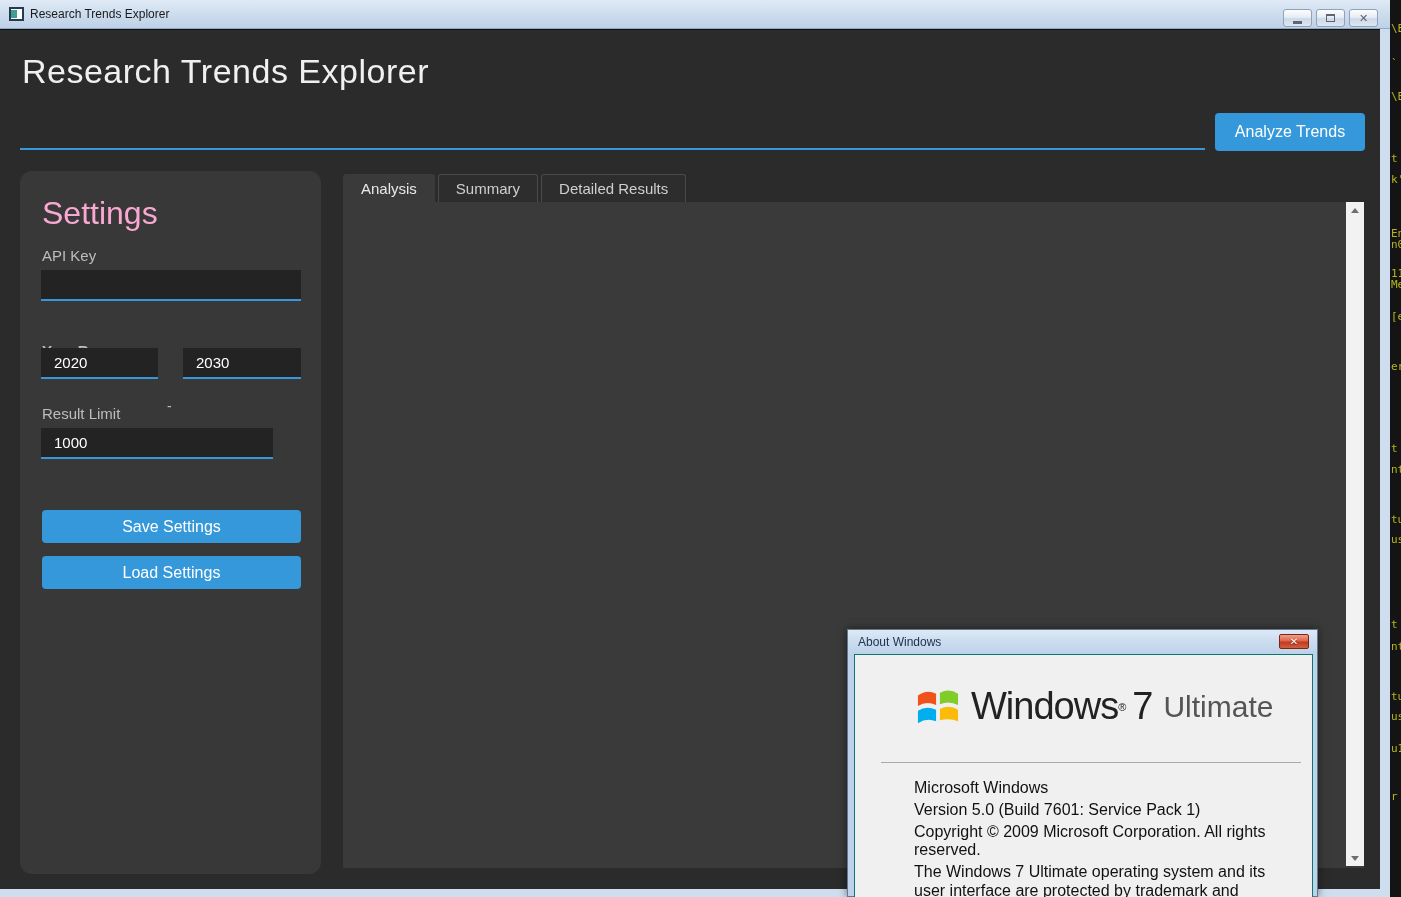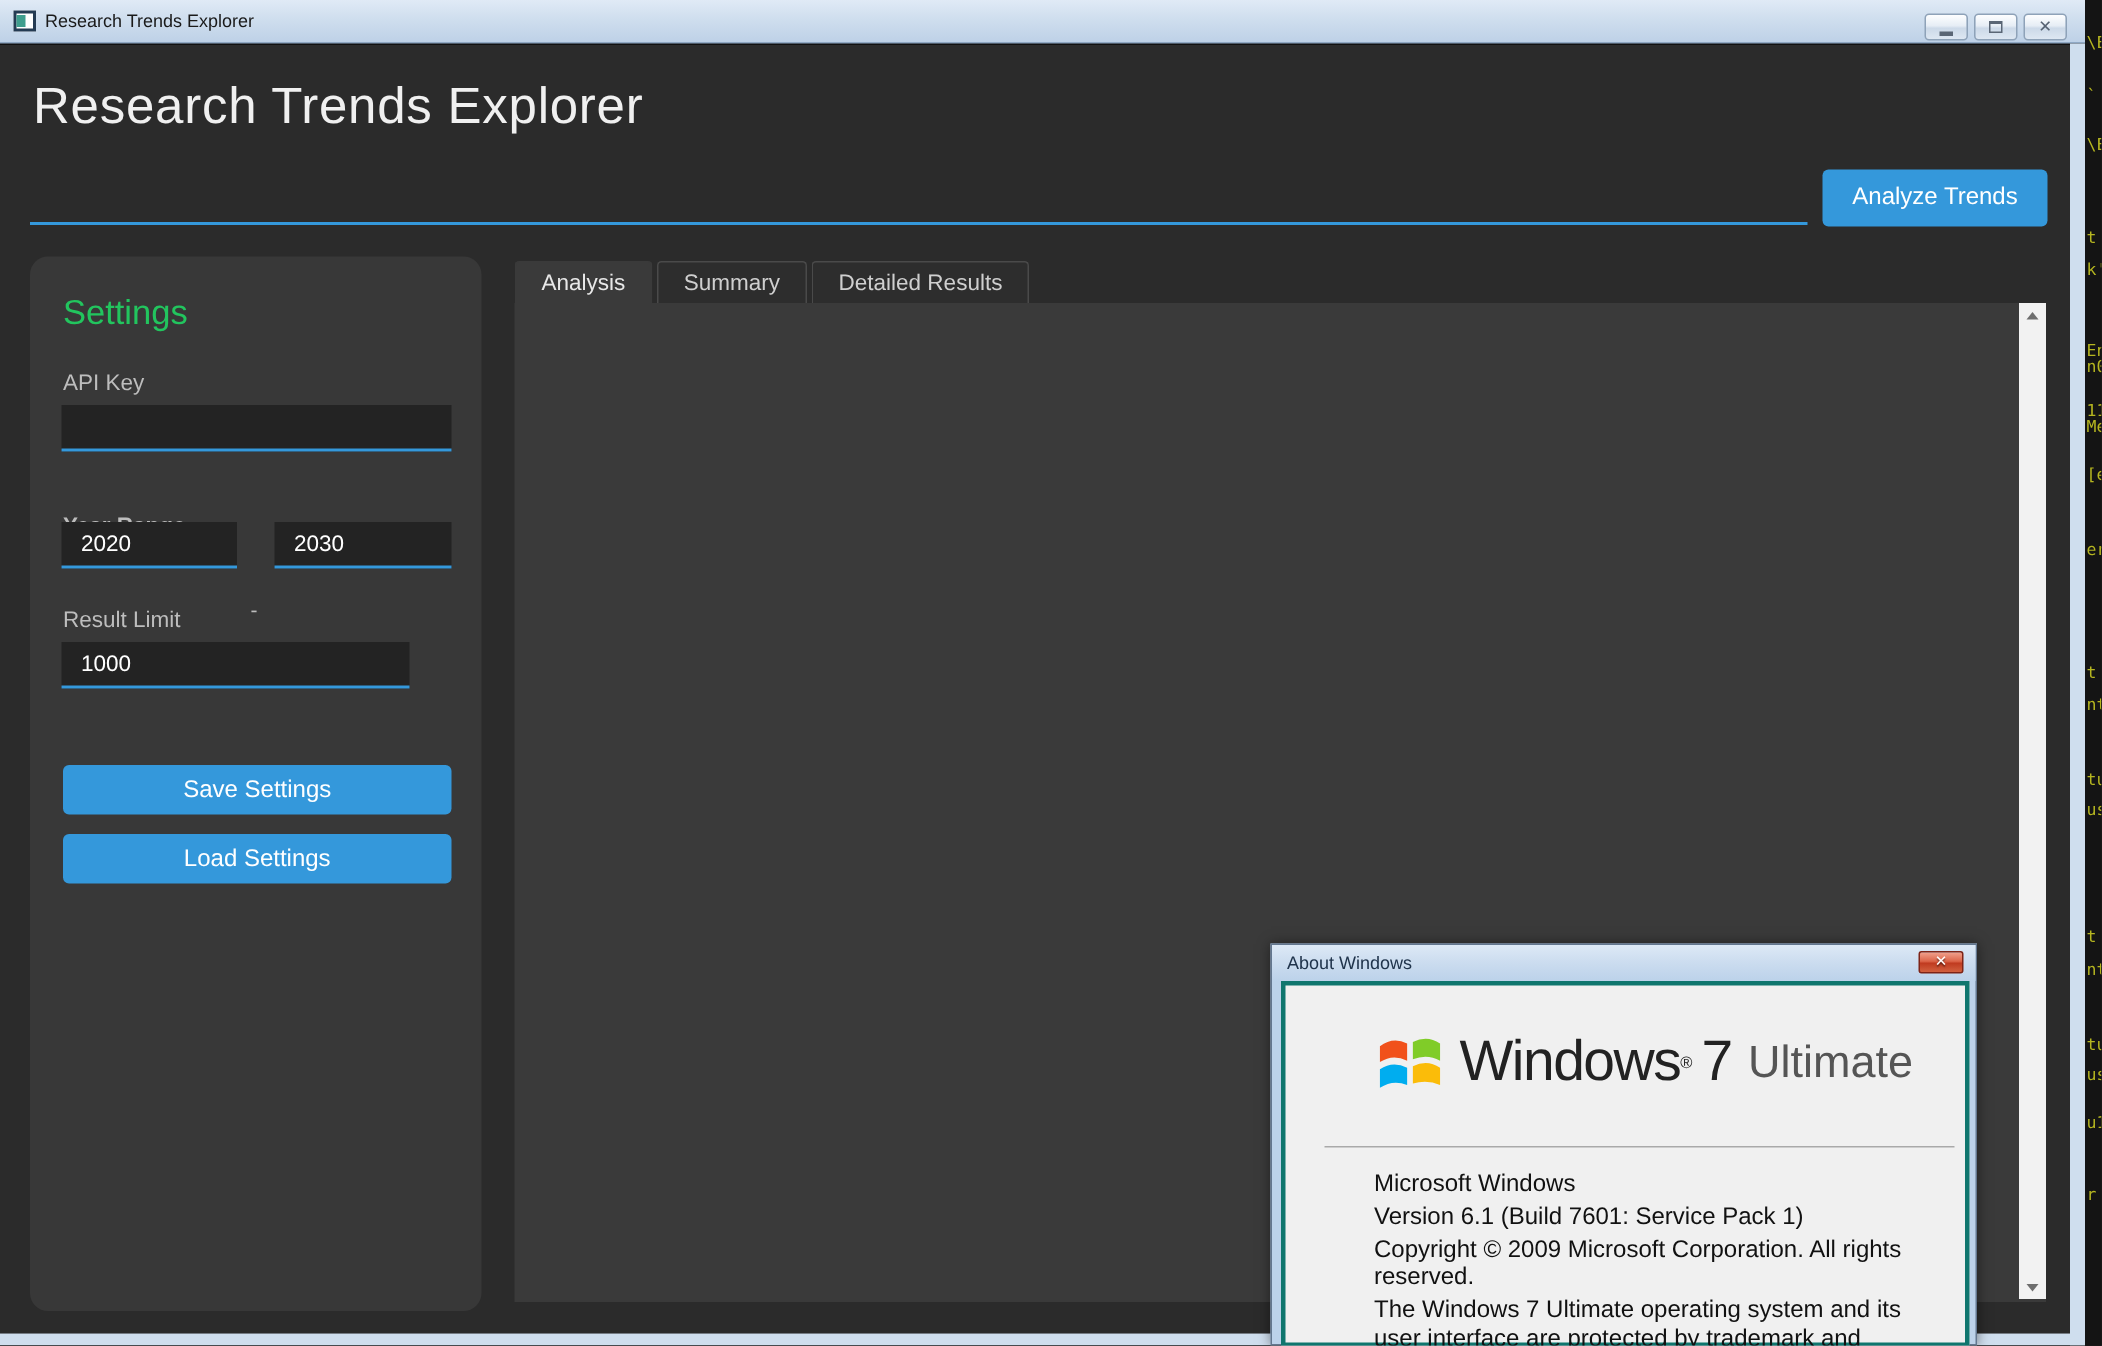--- a/index.html
+++ b/index.html
@@ -45,7 +45,7 @@
   
   .settings-panel { position:absolute; left:20px; top:141px; width:301px; height:703px;
     background:#383838; border-radius:12px; }
-  .settings-title { position:absolute; left:22px; top:24px; font-size:23px; font-weight:400; color:#22c55e; }
+  .settings-title { position:absolute; left:22px; top:24px; font-size:32px; font-weight:400; color:#f9a8d4; }
   .field-label { position:absolute; left:22px; font-size:15px; color:#bdbdbd; }
   .dark-input { position:absolute; background:#232323; border:none; border-bottom:2px solid #3498db;
     color:#fff; font-size:15px; padding:0 13px; outline:none; font-family:inherit; height:31px; }

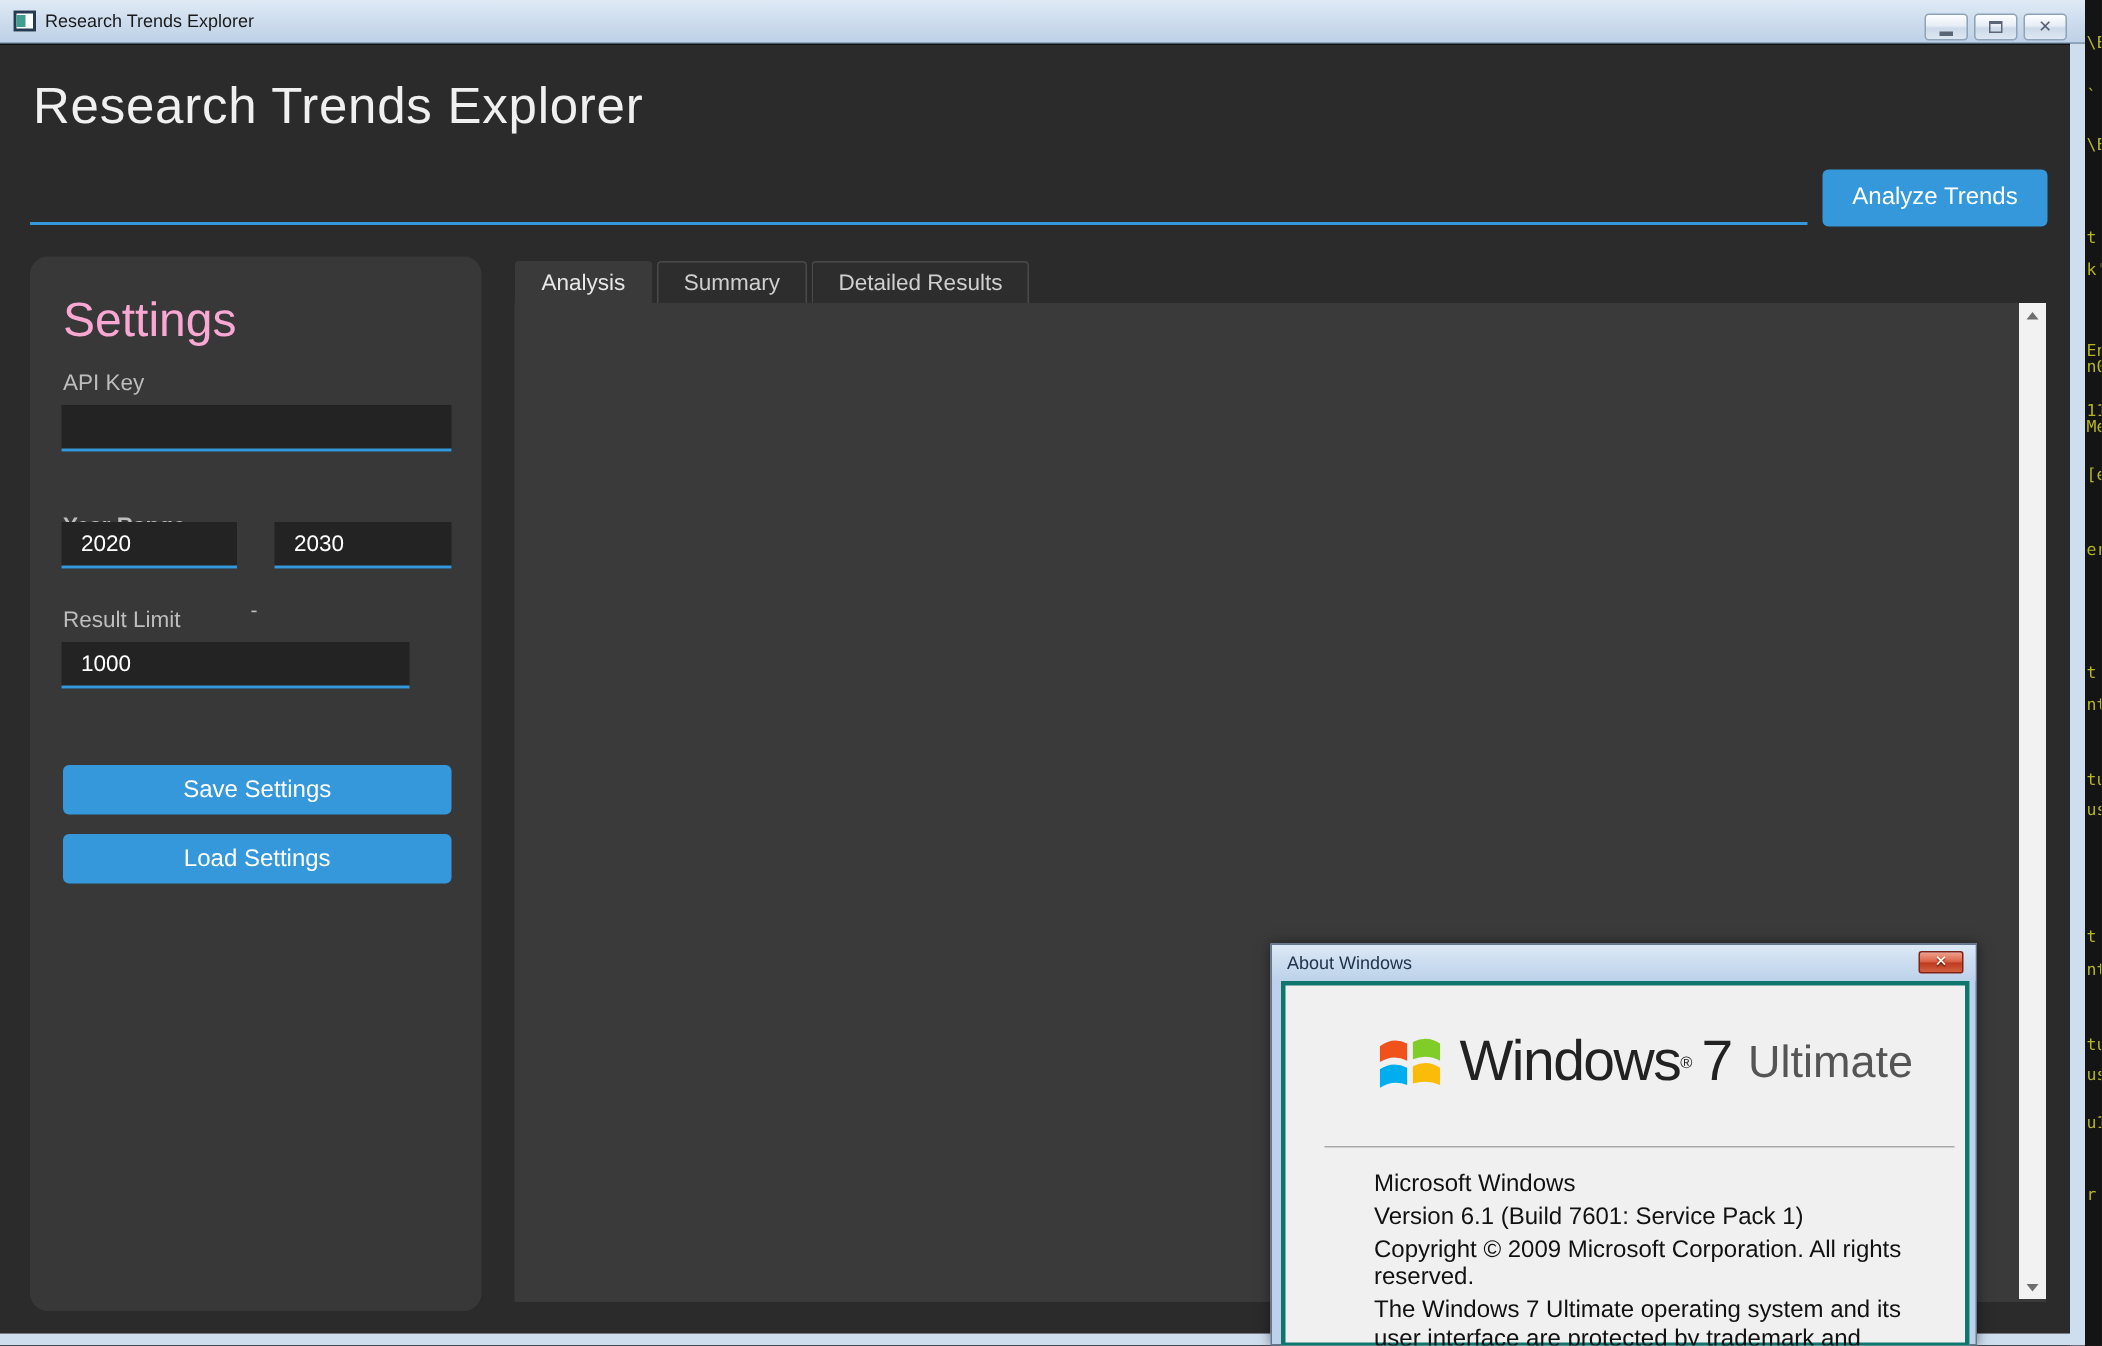--- a/index.html
+++ b/index.html
@@ -84,7 +84,7 @@
   .dlg-close span { color:#fff; font-size:10px; font-weight:bold; line-height:1;
     text-shadow:0 1px 1px rgba(0,0,0,.5); }
   .dlg-content { position:absolute; left:6px; top:24px; width:459px; height:244px;
-    background:#f0f0f0; border:3px solid #0f766e; }
+    background:#f0f0f0; border:1px solid #0f766e; }
   .logo-row { position:absolute; left:60px; top:30px; display:flex; align-items:center; }
   .win-flag { margin-right:10px; }
   .logo-word { font-size:38px; color:#222; font-weight:400; letter-spacing:-1px; }

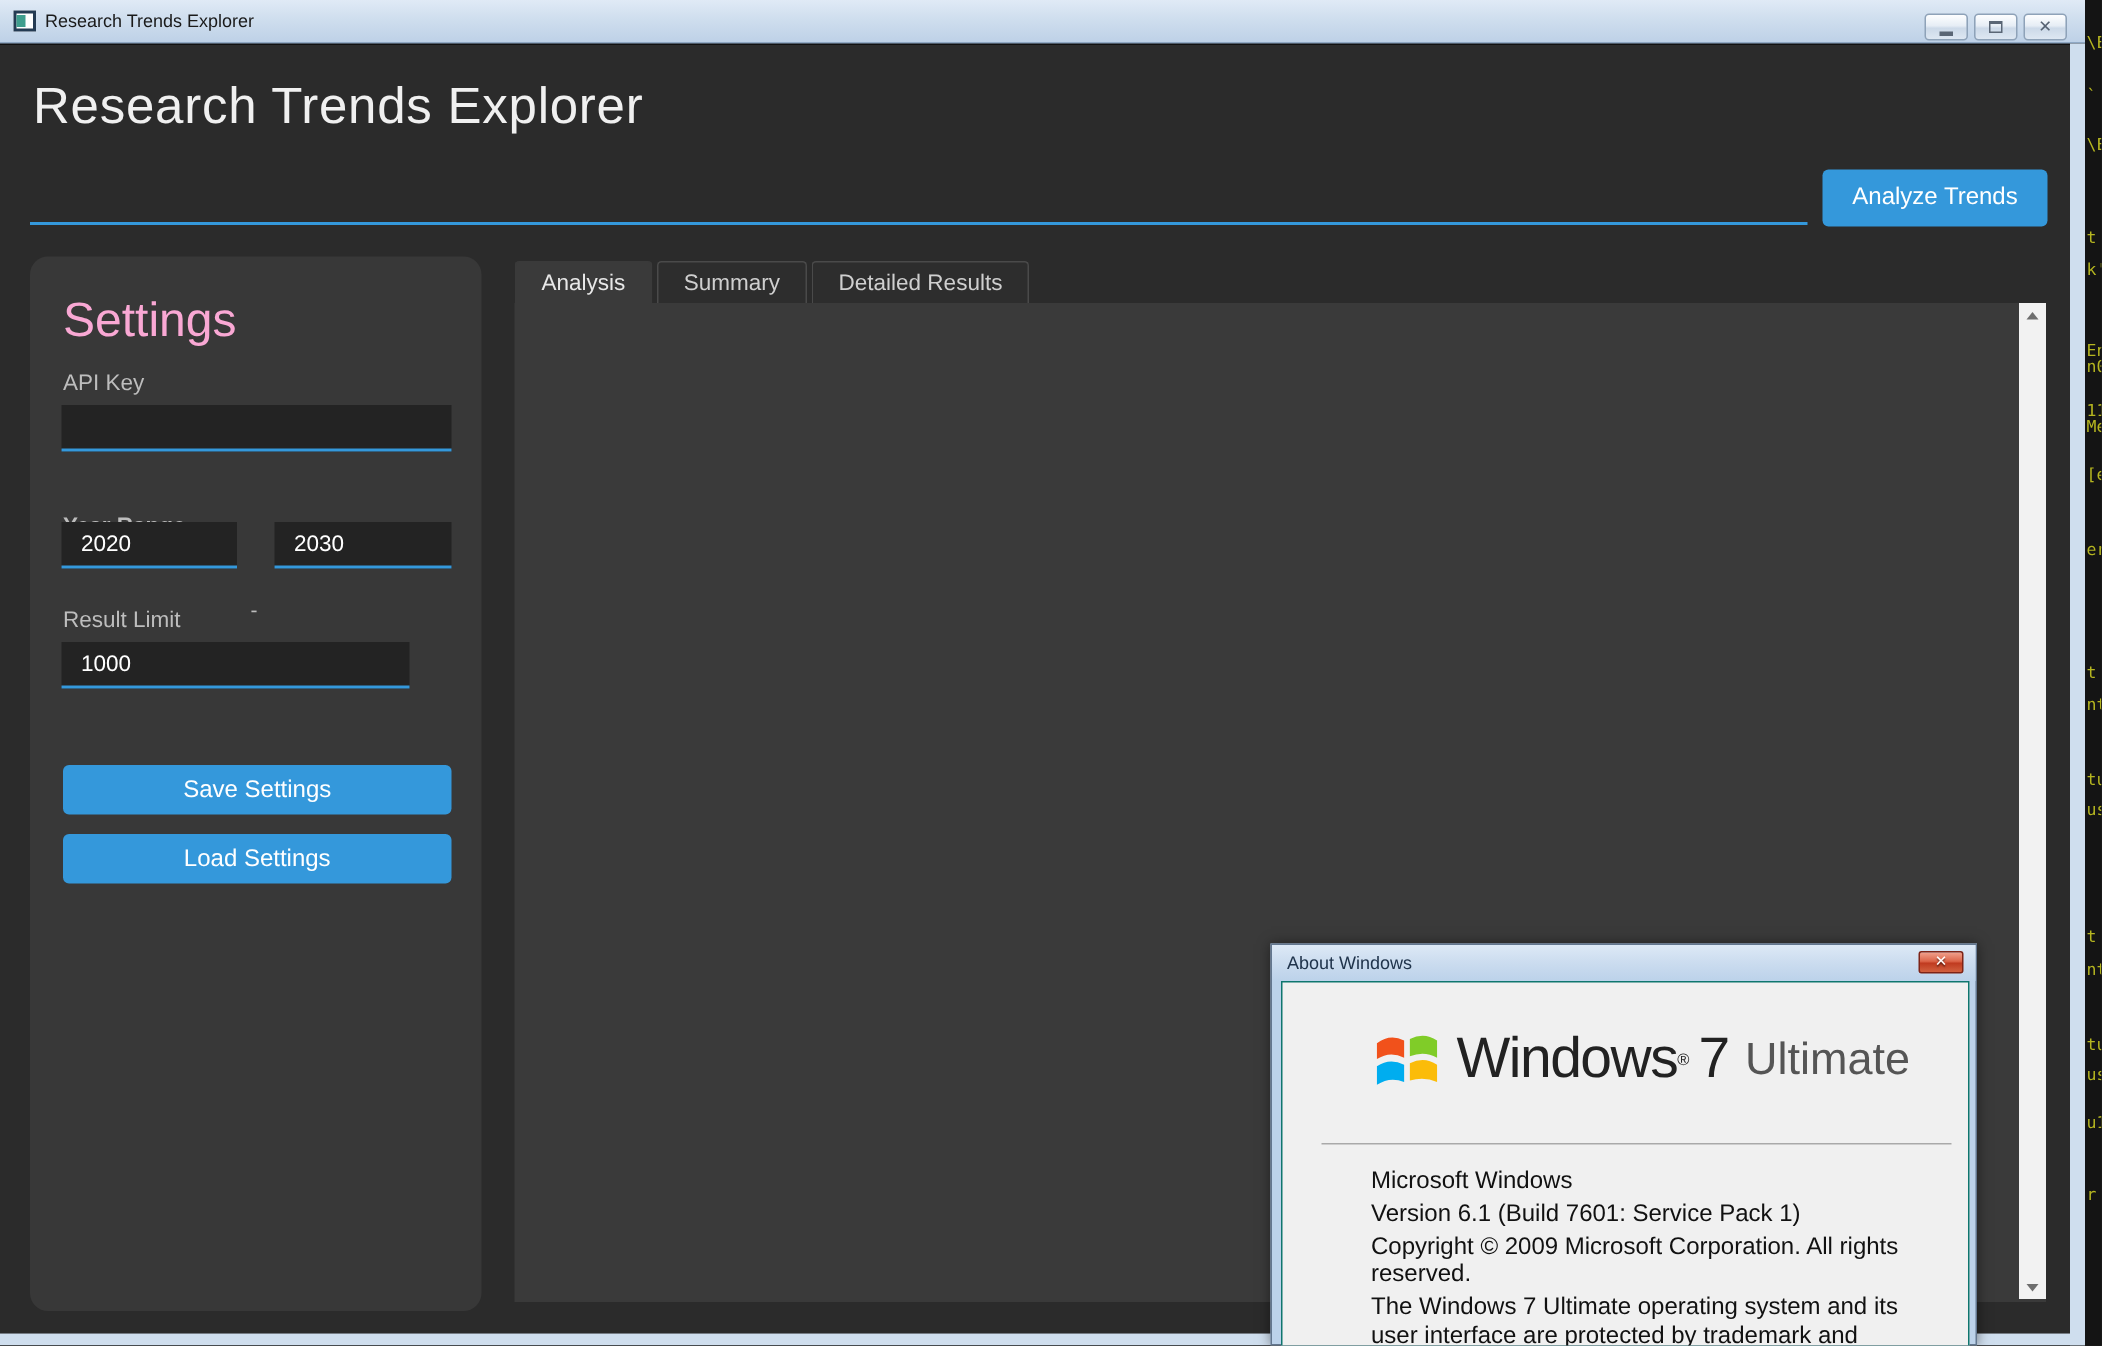--- a/index.html
+++ b/index.html
@@ -210,7 +210,7 @@
     <div class="dlg-divider"></div>
     <div class="about-text">
       <div class="line">Microsoft Windows</div>
-      <div class="line">Version 6.1 (Build 7601: Service Pack 1)</div>
+      <div class="line">Version 5.0 (Build 7601: Service Pack 1)</div>
       <div class="line">Copyright © 2009 Microsoft Corporation.  All rights reserved.</div>
       <div class="para">The Windows 7 Ultimate operating system and its user interface are protected by trademark and other pending or existing intellectual property rights in the United States and other countries.</div>
     </div>

